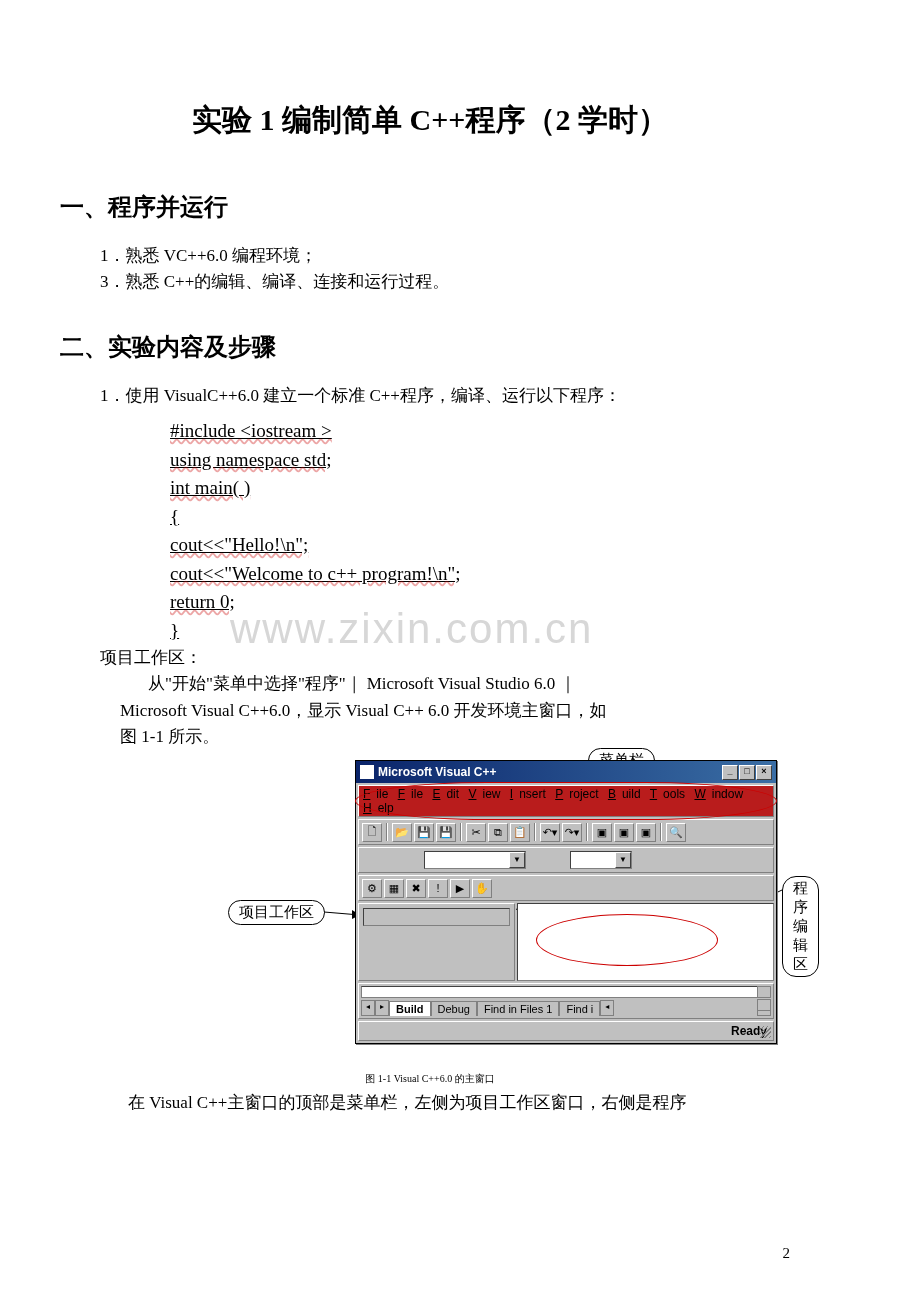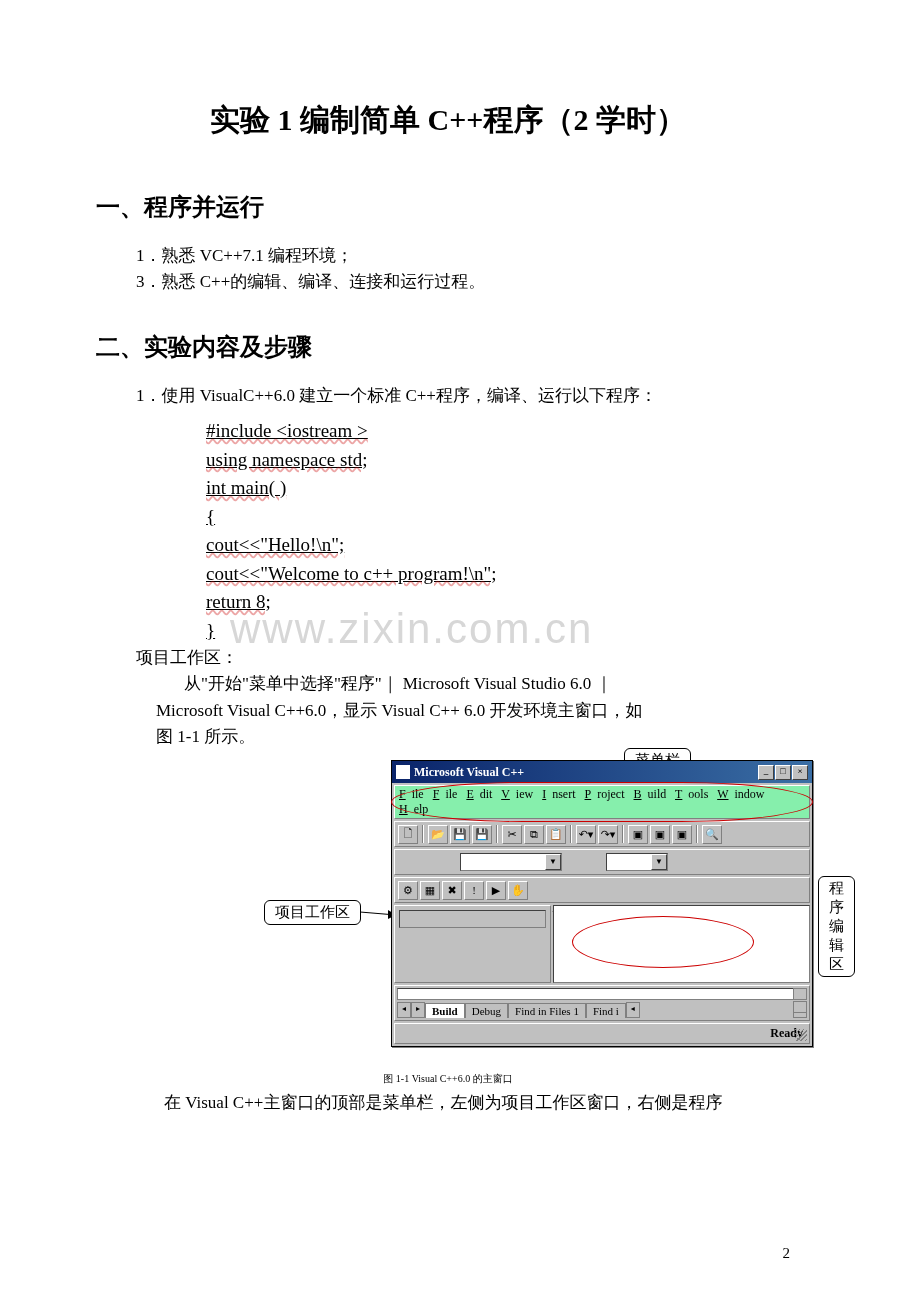--- a/index.html
+++ b/index.html
@@ -15,7 +15,7 @@
     background: #fff;
     margin: 0 auto;
     box-sizing: border-box;
-    padding: 100px 120px 0 96px;
+    padding: 100px 120px 0 60px;
   }
   .page-number {
     position: absolute;

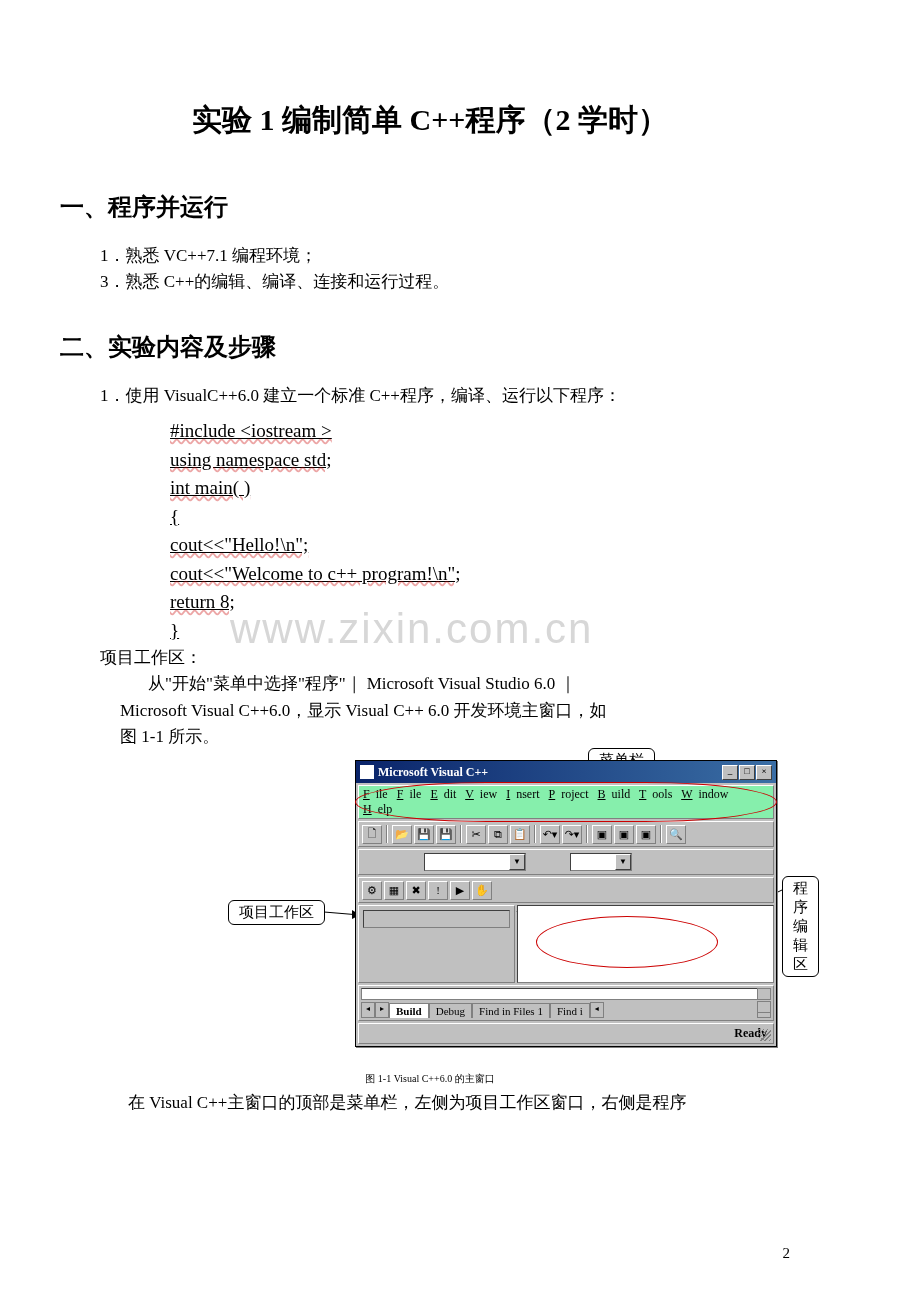--- a/index.html
+++ b/index.html
@@ -262,7 +262,7 @@
   <h2 class="section">一、程序并运行</h2>
 
   <div class="list">
-    <div>1．熟悉 VC++7.1 编程环境；</div>
+    <div>1．熟悉 VC++6.0 编程环境；</div>
     <div>3．熟悉 C++的编辑、编译、连接和运行过程。</div>
   </div>
 

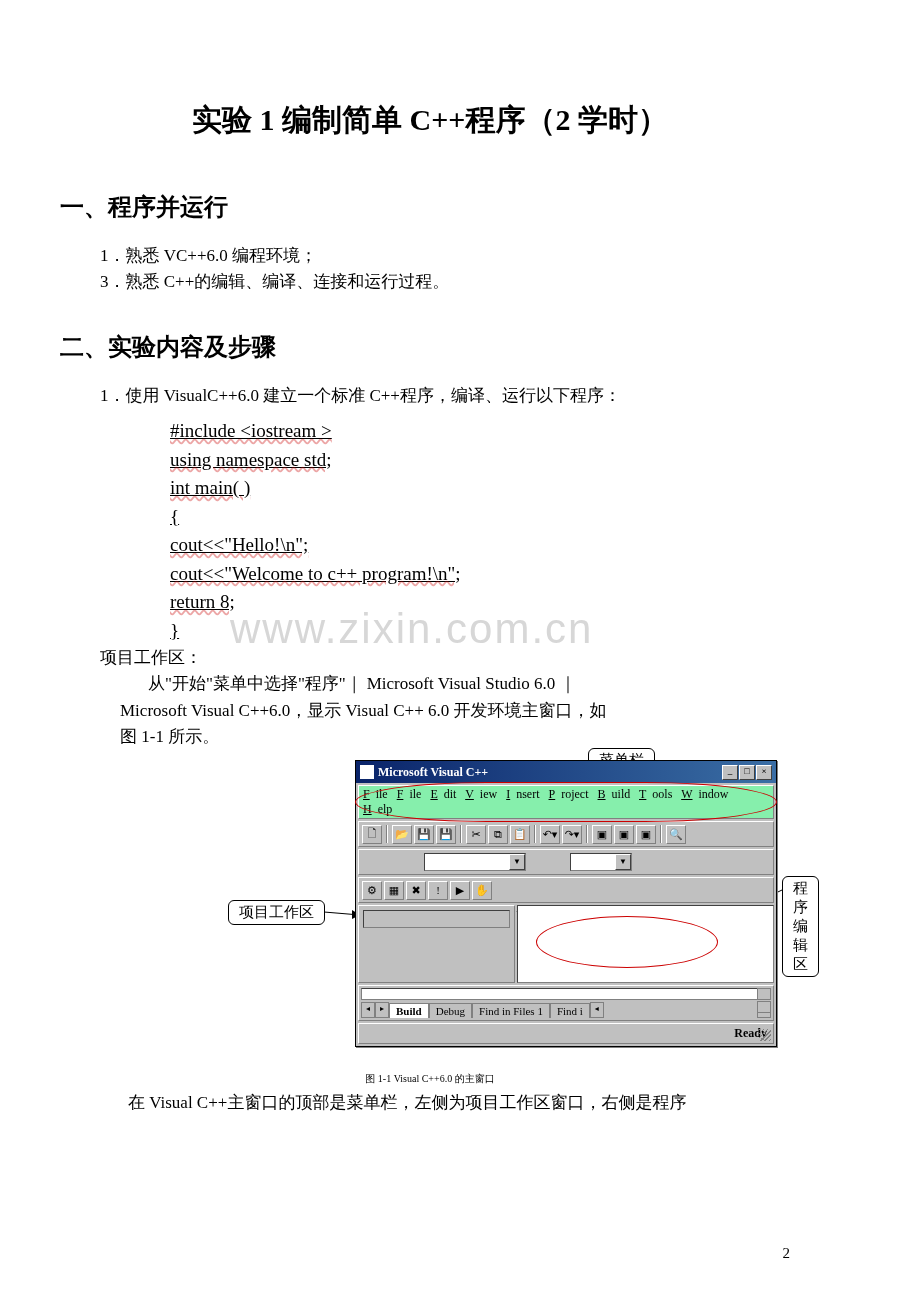--- a/index.html
+++ b/index.html
@@ -277,7 +277,7 @@
     <div class="code-line">{</div>
     <div class="code-line"><span class="ul">  cout&lt;&lt;"Hello!\n";</span></div>
     <div class="code-line"><span class="ul">  cout&lt;&lt;"Welcome to c++ program!\n";</span></div>
-    <div class="code-line"><span class="ul">  return 8;</span></div>
+    <div class="code-line"><span class="ul">  return 0;</span></div>
     <div class="code-line">}</div>
   </div>
 

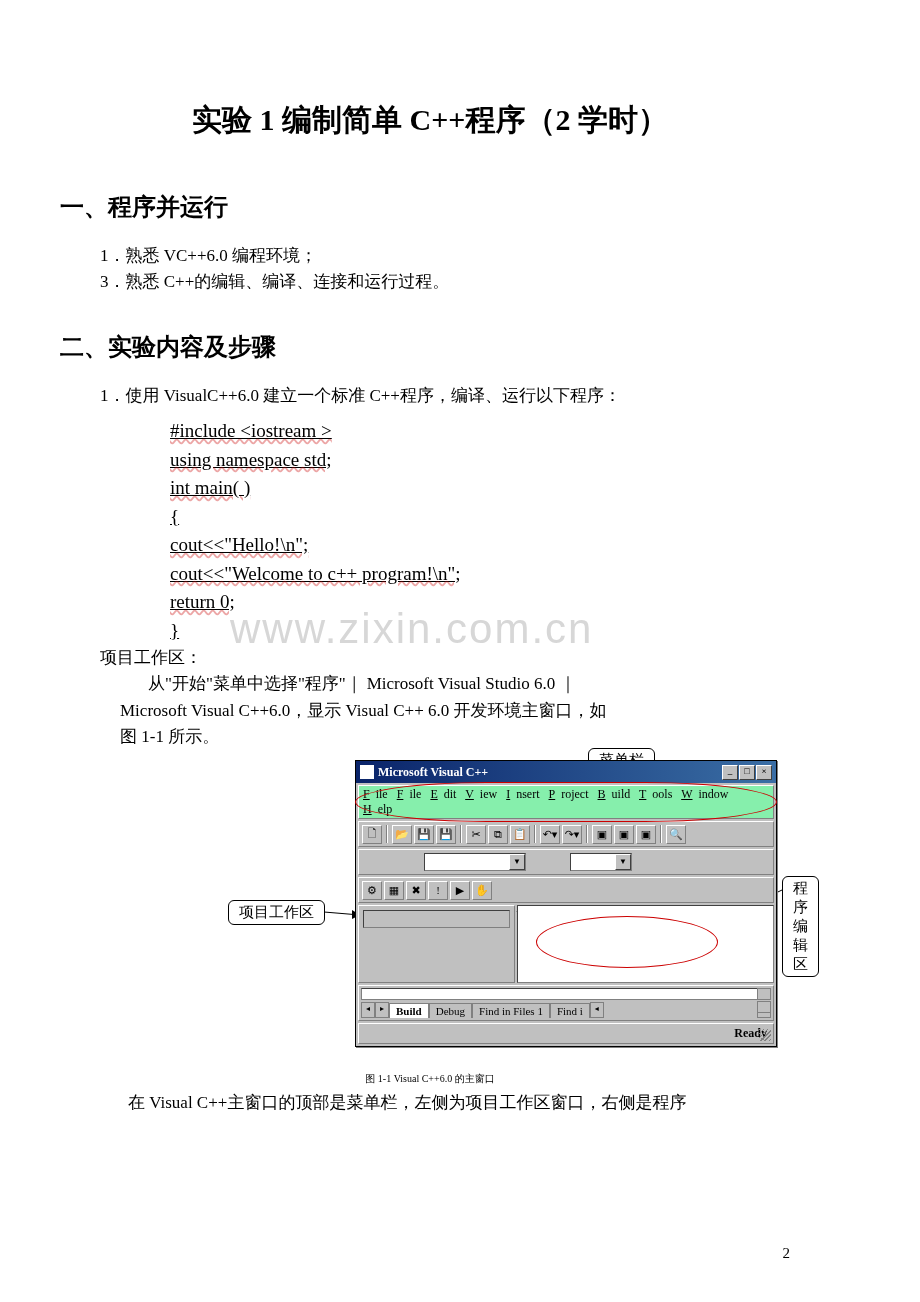--- a/index.html
+++ b/index.html
@@ -79,7 +79,7 @@
     background: #c0c0c0;
     border: 1px solid #000;
     box-shadow: 1px 1px 0 #808080;
-    font-family: Liberation Serif, serif;
+    font-family: Liberation Sans, sans-serif;
     font-size: 12px;
   }
   .vc-titlebar {

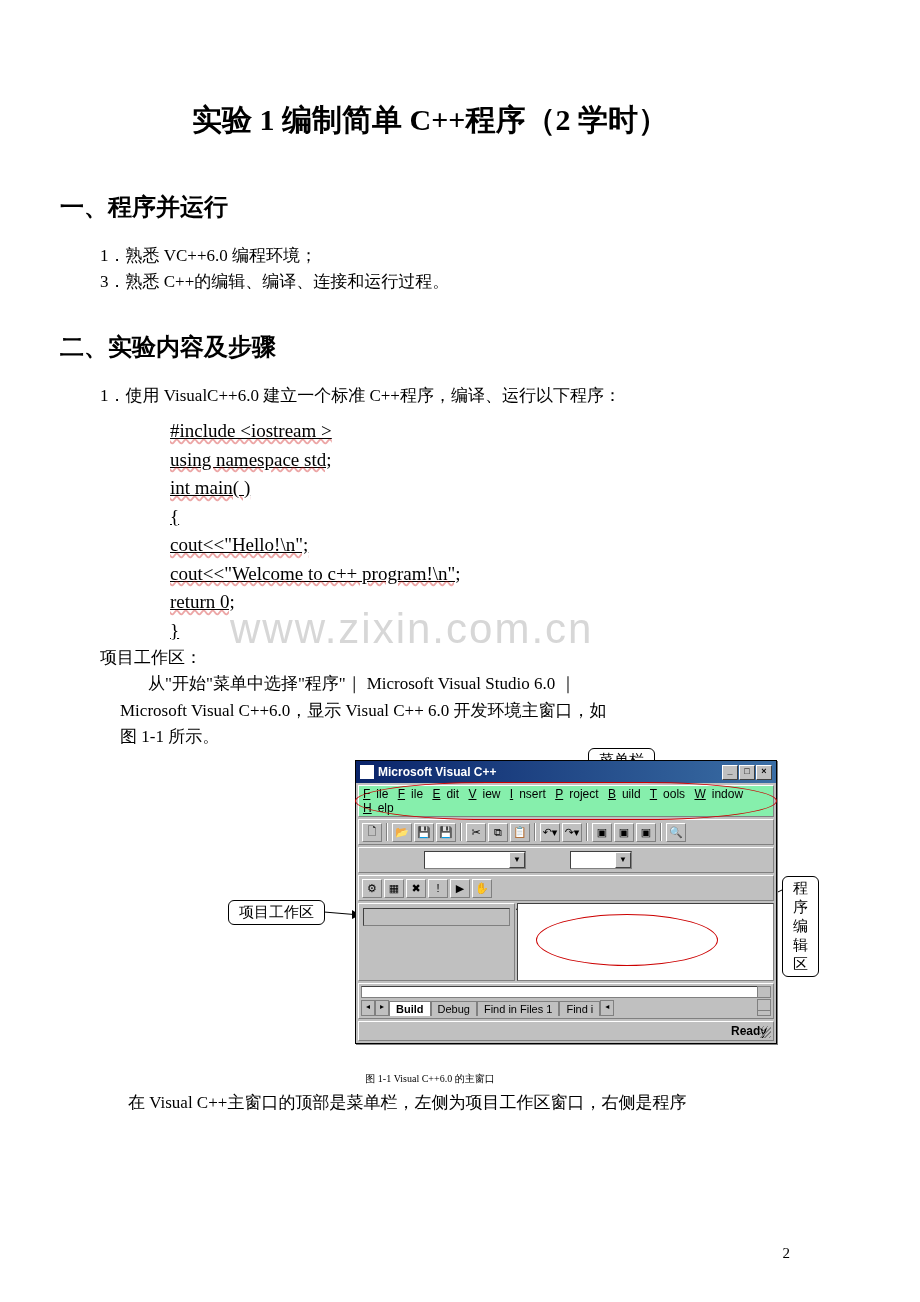--- a/index.html
+++ b/index.html
@@ -103,7 +103,7 @@
     color: #000; font-weight: bold;
   }
   .vc-menubar {
-    background: #86efac;
+    background: #b91c1c;
     border: 1px solid #fff;
     border-right-color: #808080; border-bottom-color: #808080;
     padding: 1px 4px;

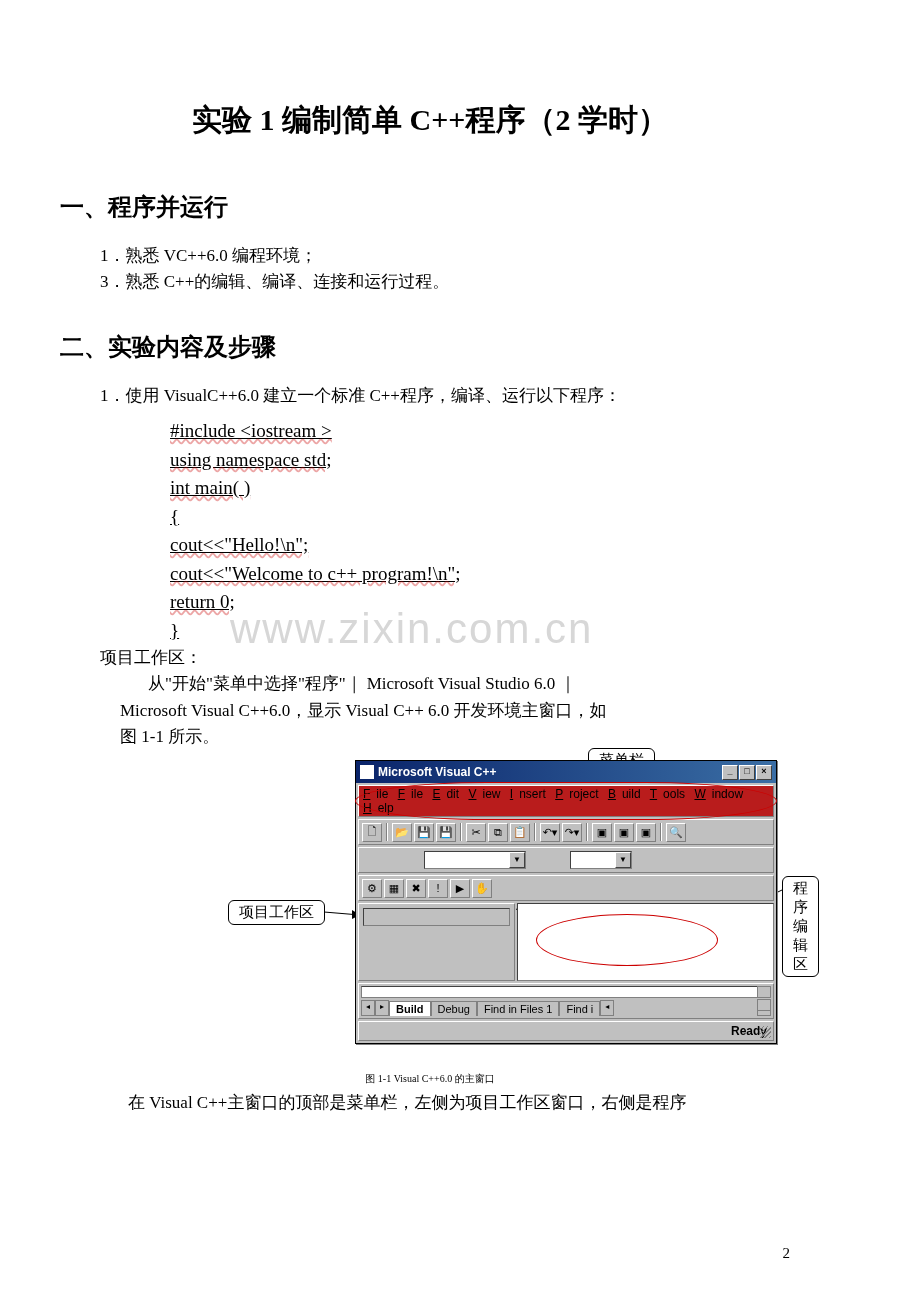--- a/index.html
+++ b/index.html
@@ -227,7 +227,7 @@
     position: absolute;
     background: #fff;
     border: 1px solid #000;
-    border-radius: 6px;
+    border-radius: 14px;
     padding: 2px 10px;
     font-size: 15px;
     font-family: "SimSun","宋体",serif;

